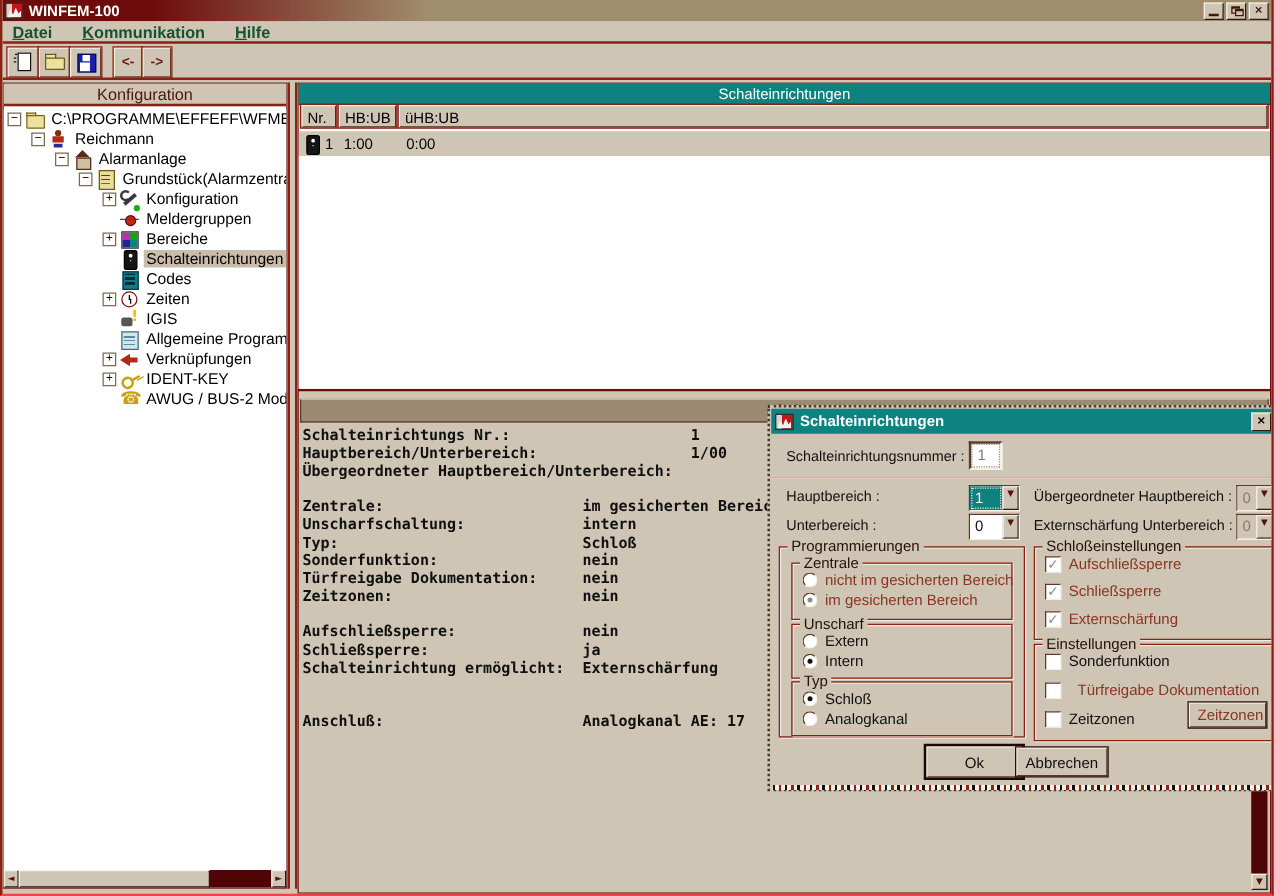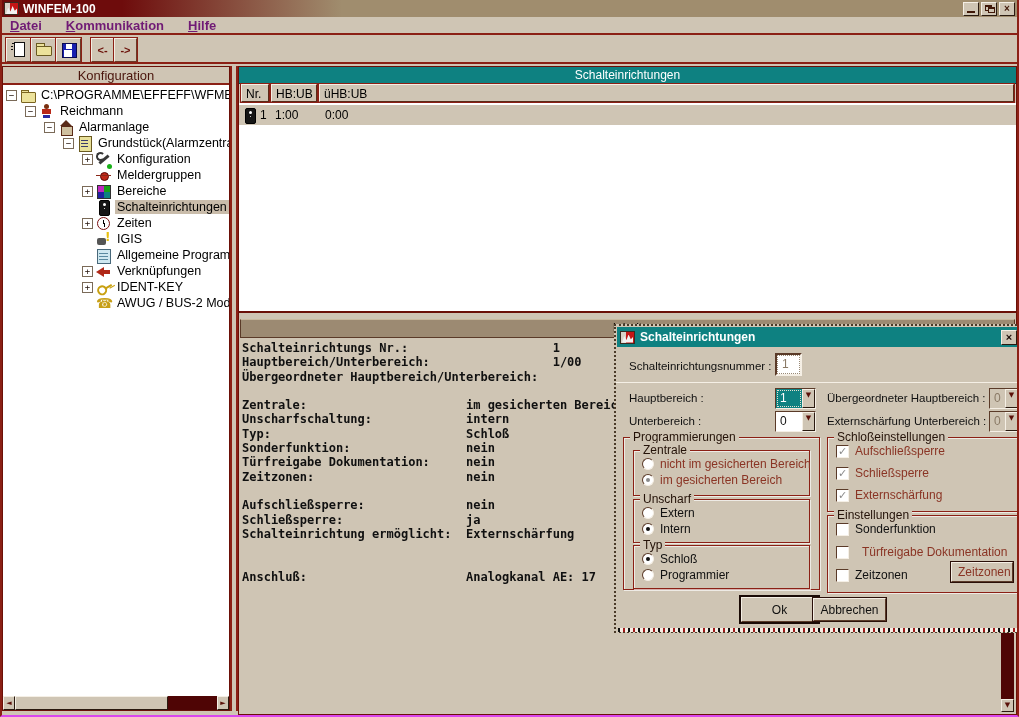--- a/index.html
+++ b/index.html
@@ -6,7 +6,7 @@
   *{box-sizing:border-box;}
   .win{position:relative;width:1019px;height:717px;background:#cfc5b4;overflow:hidden;
        font-family:"Liberation Sans",sans-serif;color:#000;
-       border-left:2px solid #8b2015;border-right:2px solid #8b2015;border-bottom:2px solid #d946ef;}
+       border-left:2px solid #8b2015;border-right:2px solid #8b2015;border-bottom:2px solid #ef4444;}
 
   
   .titlebar{position:absolute;left:0;top:0;right:0;height:17px;

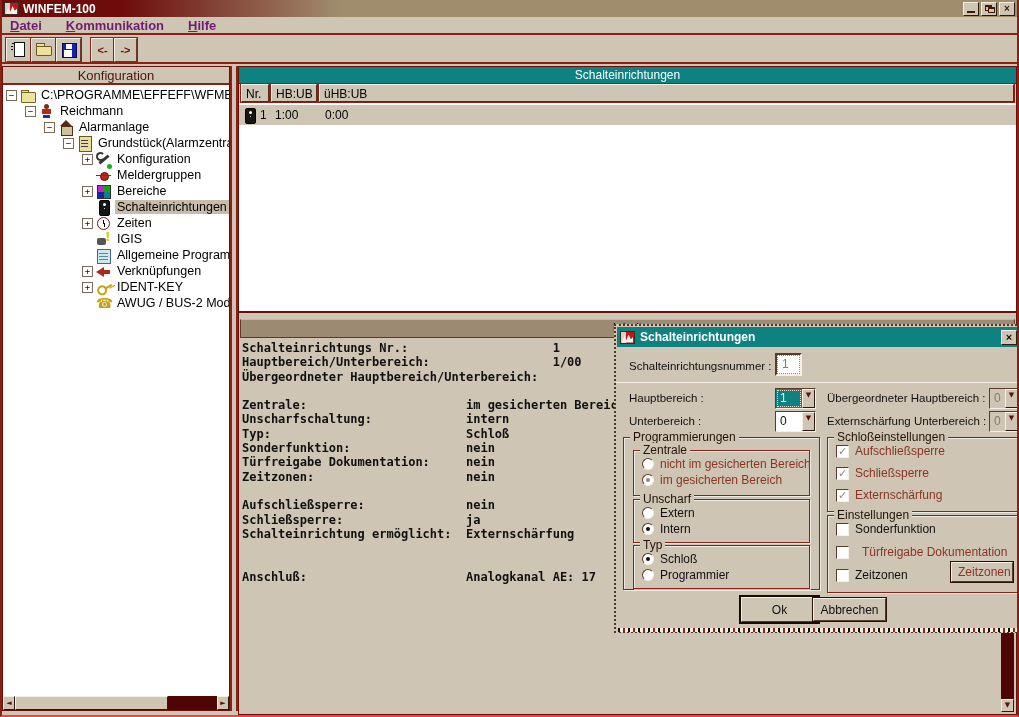--- a/index.html
+++ b/index.html
@@ -28,7 +28,7 @@
   
   .menubar{position:absolute;left:0;top:17px;right:0;height:18px;display:flex;align-items:center;
     border-bottom:2px solid #8b2015;background:#cfc5b4;padding-left:8px;gap:24px;}
-  .menu-item{font:bold 13px "Liberation Sans",sans-serif;color:#701a75;cursor:default;}
+  .menu-item{font:bold 13px "Liberation Sans",sans-serif;color:#14532d;cursor:default;}
 
   
   .toolbar{position:absolute;left:0;top:37px;right:0;height:27px;display:flex;align-items:center;

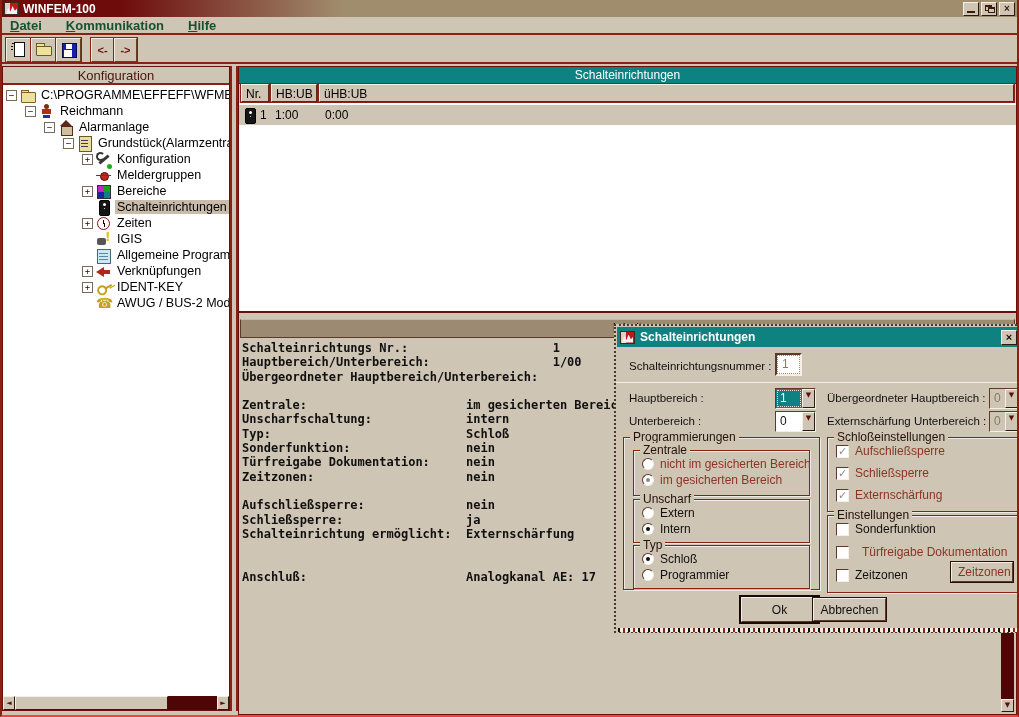--- a/index.html
+++ b/index.html
@@ -268,6 +268,11 @@
           <span class="tlabel">Schalteinrichtungen</span>
         </div>
         <div class="tree-row" style="padding-left: 79px;">
+          <span class="expand-sp"></span>
+          <span class="ticon ti-keypad"></span>
+          <span class="tlabel">Codes</span>
+        </div>
+        <div class="tree-row" style="padding-left: 79px;">
           <span class="expand">+</span>
           <span class="ticon ti-clock"></span>
           <span class="tlabel">Zeiten</span>

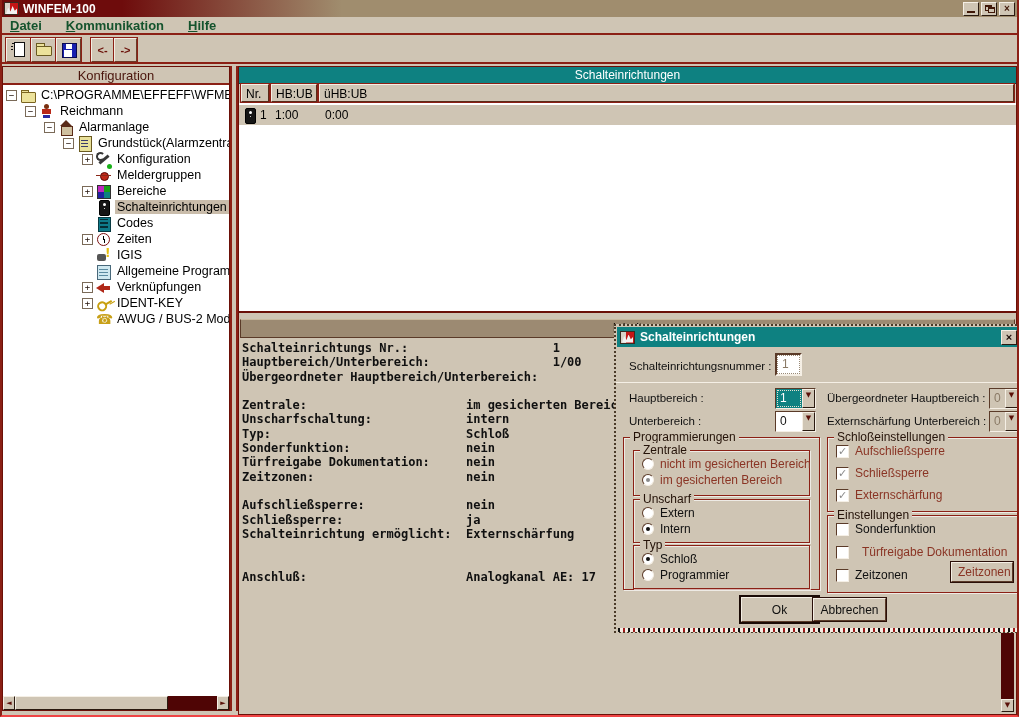--- a/index.html
+++ b/index.html
@@ -424,7 +424,7 @@
         </div>
         <div class="opt" style="margin-top:2px;">
           <span class="rdot"></span>
-          <span class="lbl-en">Programmier</span>
+          <span class="lbl-en">Analogkanal</span>
         </div>
       </div>
     </div>

